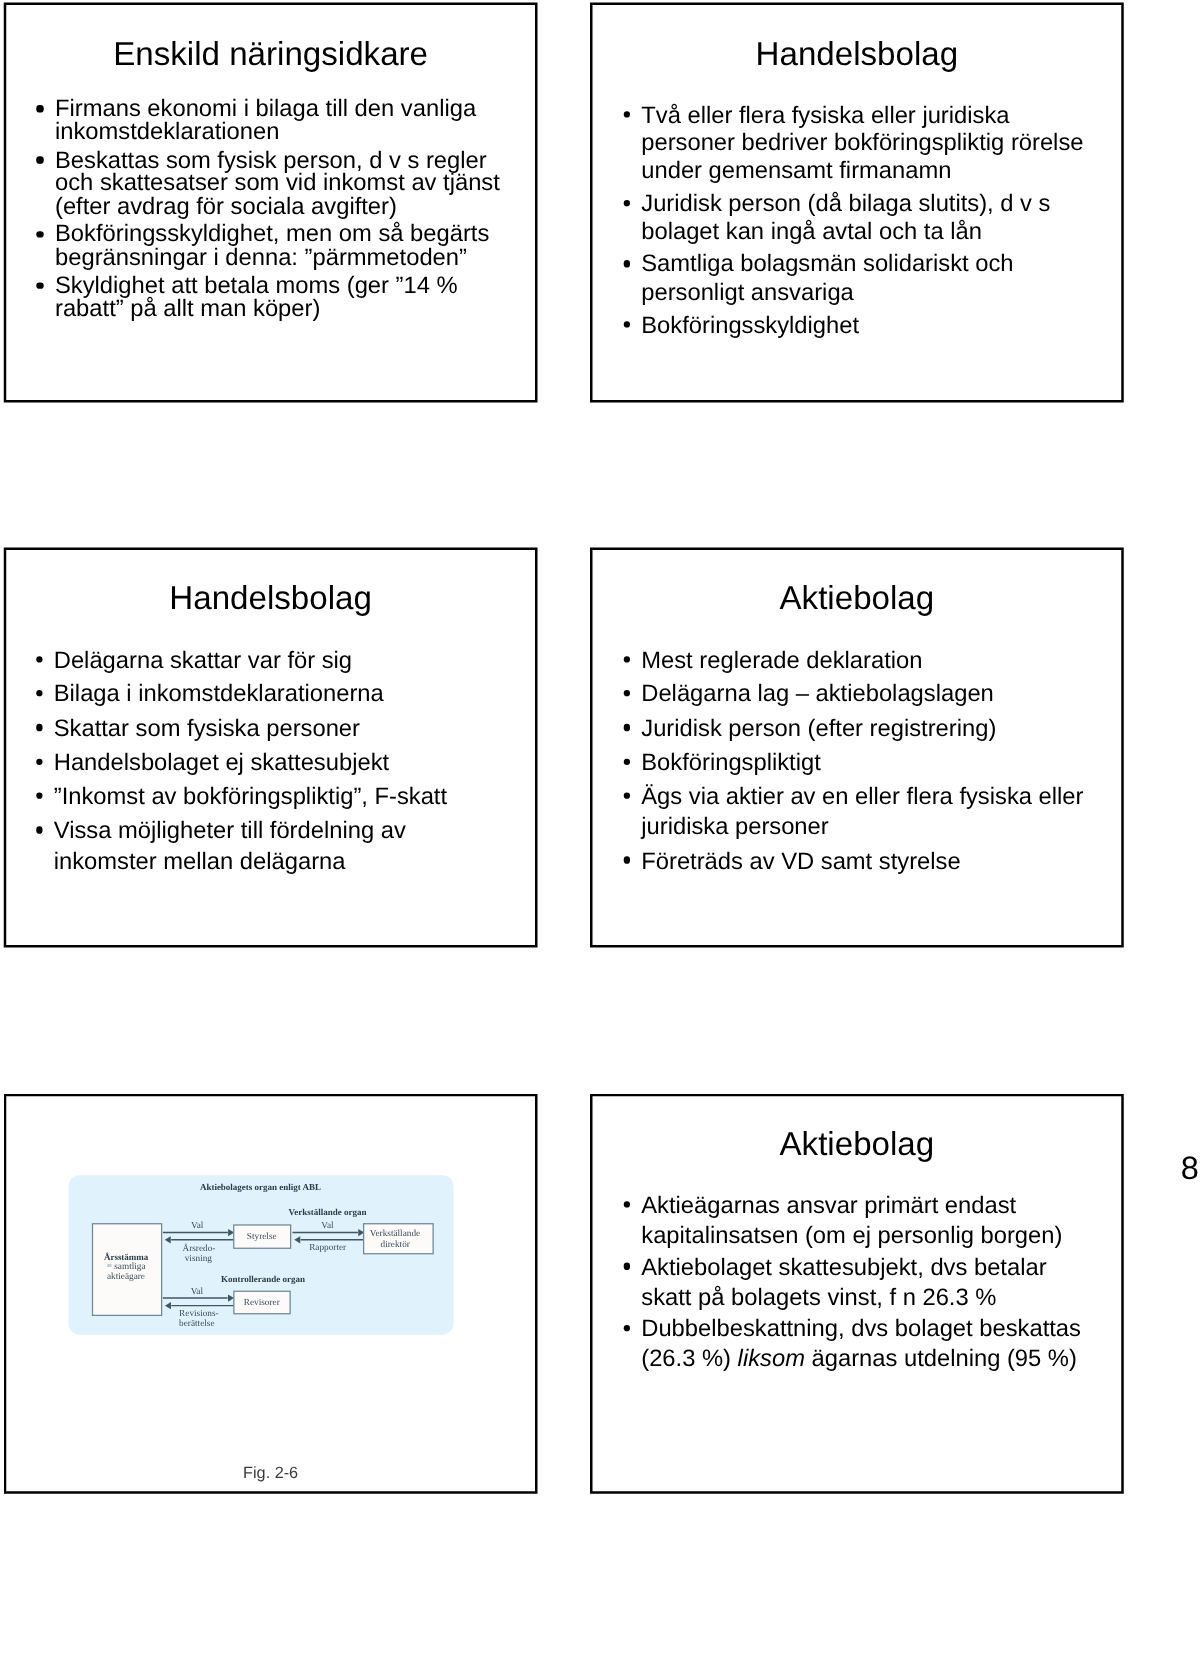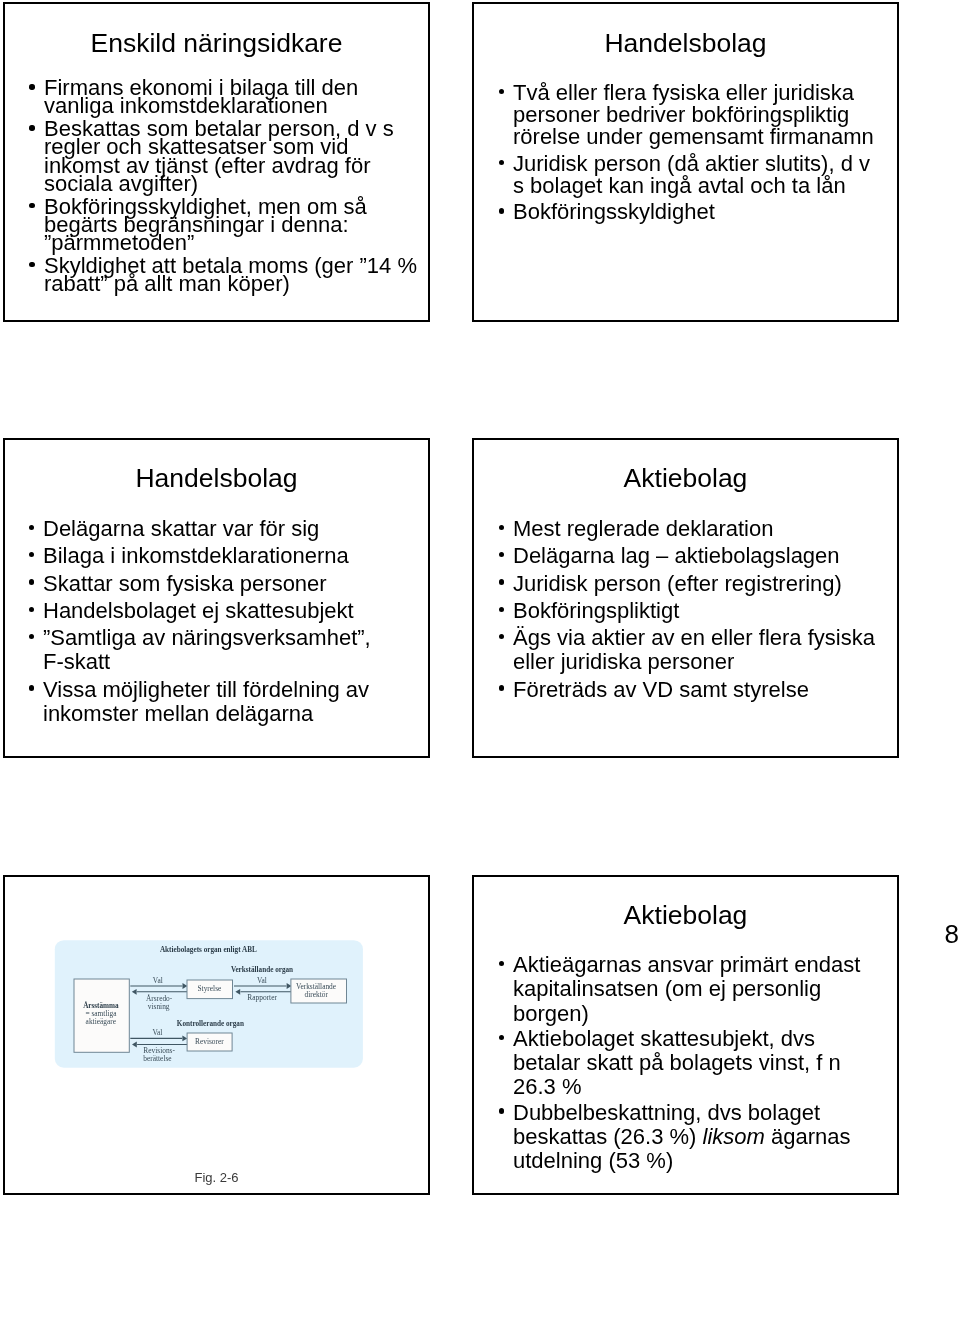--- a/index.html
+++ b/index.html
@@ -11,7 +11,7 @@
   .s-title{position:absolute;left:0;right:0;text-align:center;font-size:26.5px;
            line-height:30px;color:#000;white-space:nowrap;}
   .s-body{position:absolute;}
-  .bullet{position:relative;font-size:22px;line-height:18.2px;margin-bottom:4.7px;
+  .bullet{position:relative;font-size:19px;line-height:18.2px;margin-bottom:4.7px;
           padding-left:16px;}
   .bullet .dot{position:absolute;left:0;top:0;font-size:0;line-height:0;width:0;height:0;}
   .bullet .dot::before{content:"";display:block;width:5.4px;height:5.4px;border-radius:50%;background:#000;position:absolute;left:1.3px;top:5.2px;}

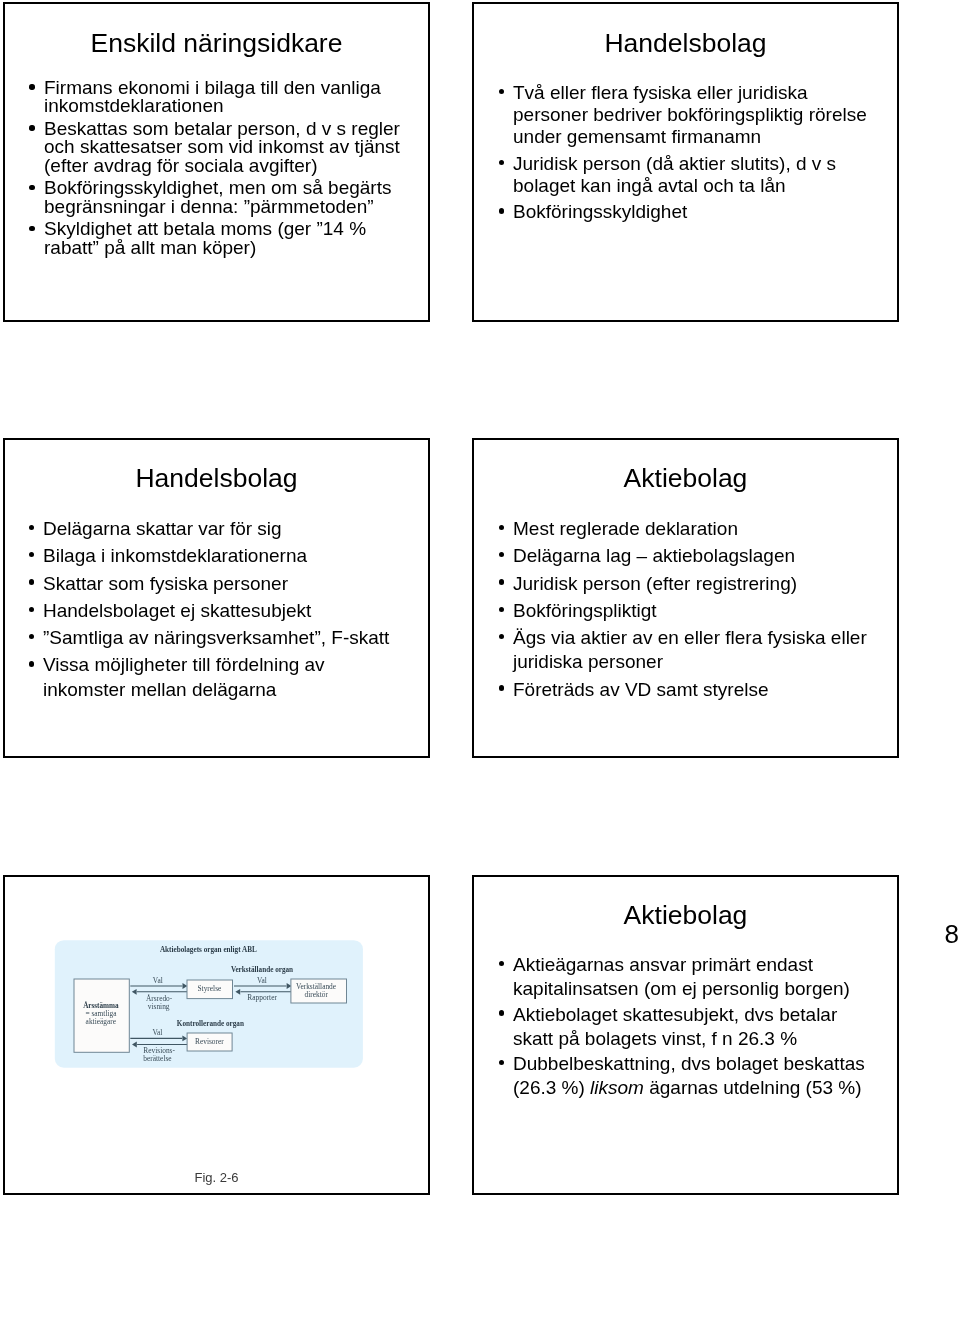--- a/index.html
+++ b/index.html
@@ -67,7 +67,7 @@
         </div>
       <div class="bullet">
           <span class="dot"></span>
-          <span class="txt">Beskattas som betalar person, d v s regler och skattesatser som vid inkomst av tjänst (efter avdrag för sociala avgifter)</span>
+          <span class="txt">Beskattas som fysisk person, d v s regler och skattesatser som vid inkomst av tjänst (efter avdrag för sociala avgifter)</span>
         </div>
       <div class="bullet">
           <span class="dot"></span>

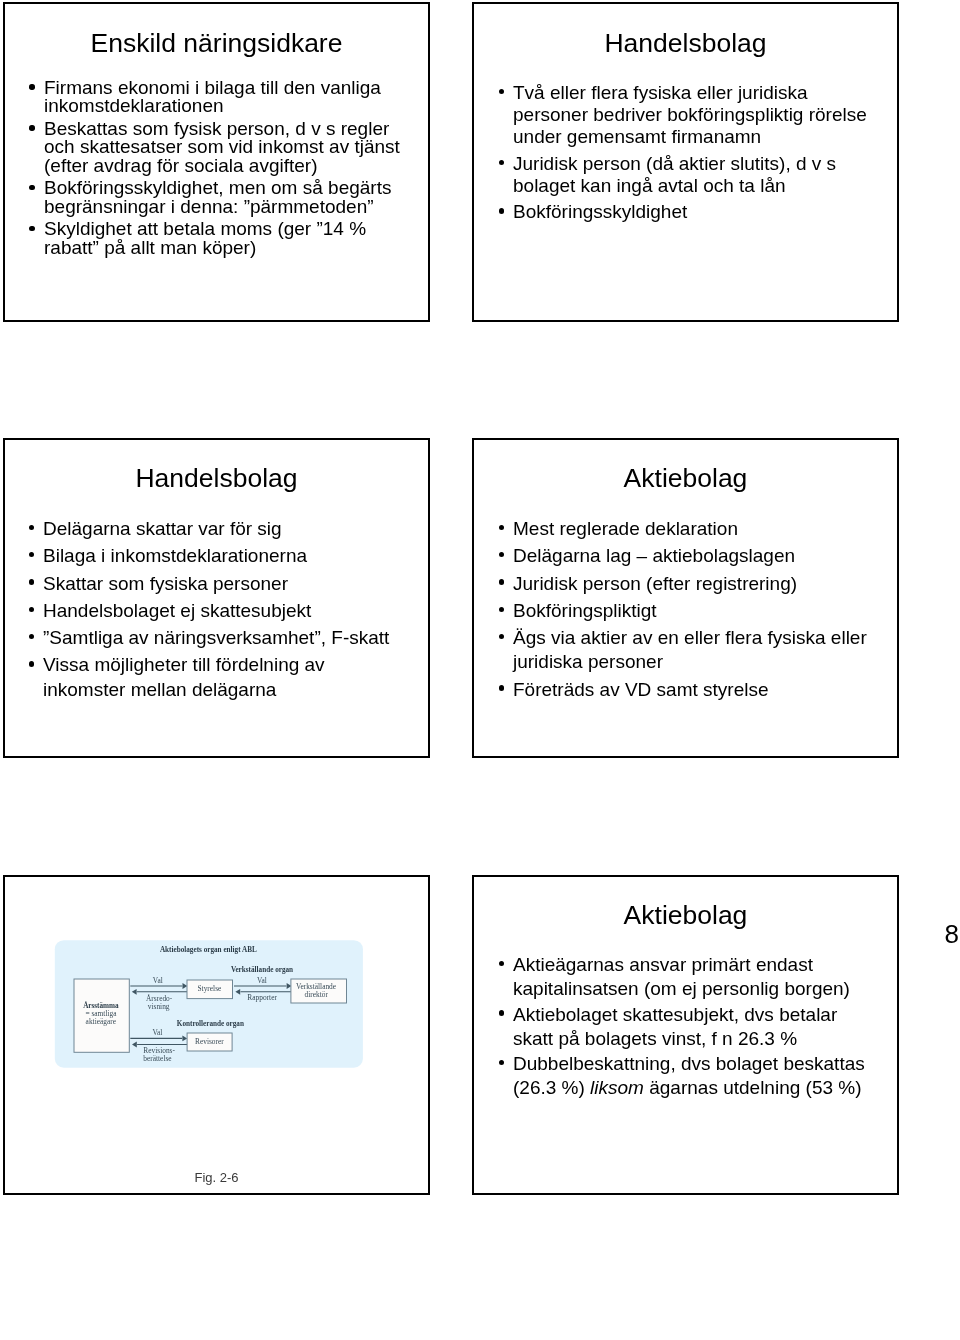--- a/index.html
+++ b/index.html
@@ -89,7 +89,7 @@
         </div>
       <div class="bullet">
           <span class="dot"></span>
-          <span class="txt">Juridisk person (då aktier slutits), d v s bolaget kan ingå avtal och ta lån</span>
+          <span class="txt">Juridisk person (då bilaga slutits), d v s bolaget kan ingå avtal och ta lån</span>
         </div>
       <div class="bullet">
           <span class="dot"></span>

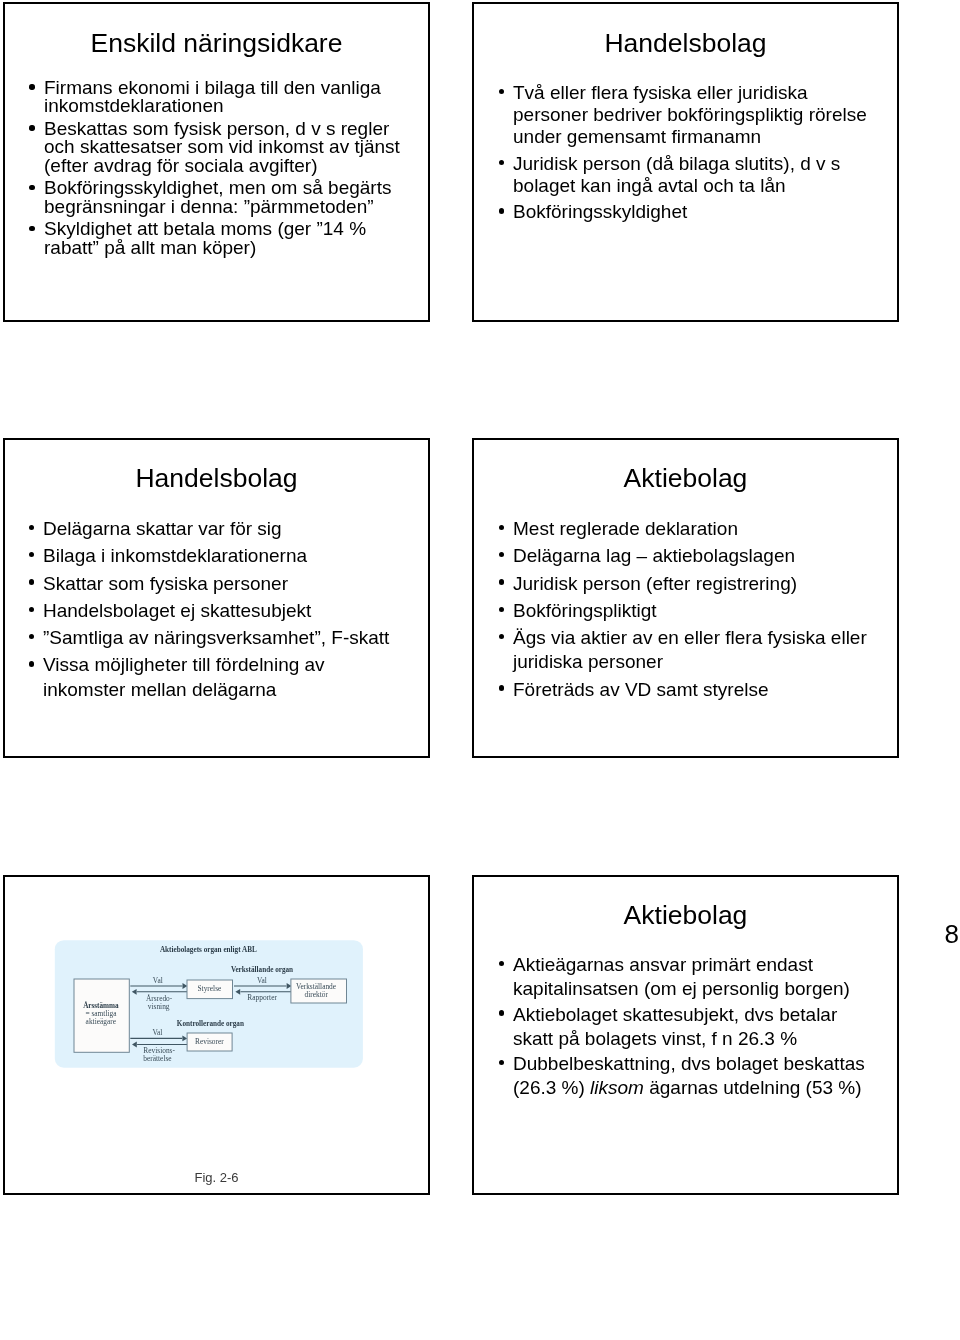--- a/index.html
+++ b/index.html
@@ -93,6 +93,10 @@
         </div>
       <div class="bullet">
           <span class="dot"></span>
+          <span class="txt">Samtliga bolagsmän solidariskt och personligt ansvariga</span>
+        </div>
+      <div class="bullet">
+          <span class="dot"></span>
           <span class="txt">Bokföringsskyldighet</span>
         </div>
     </div>

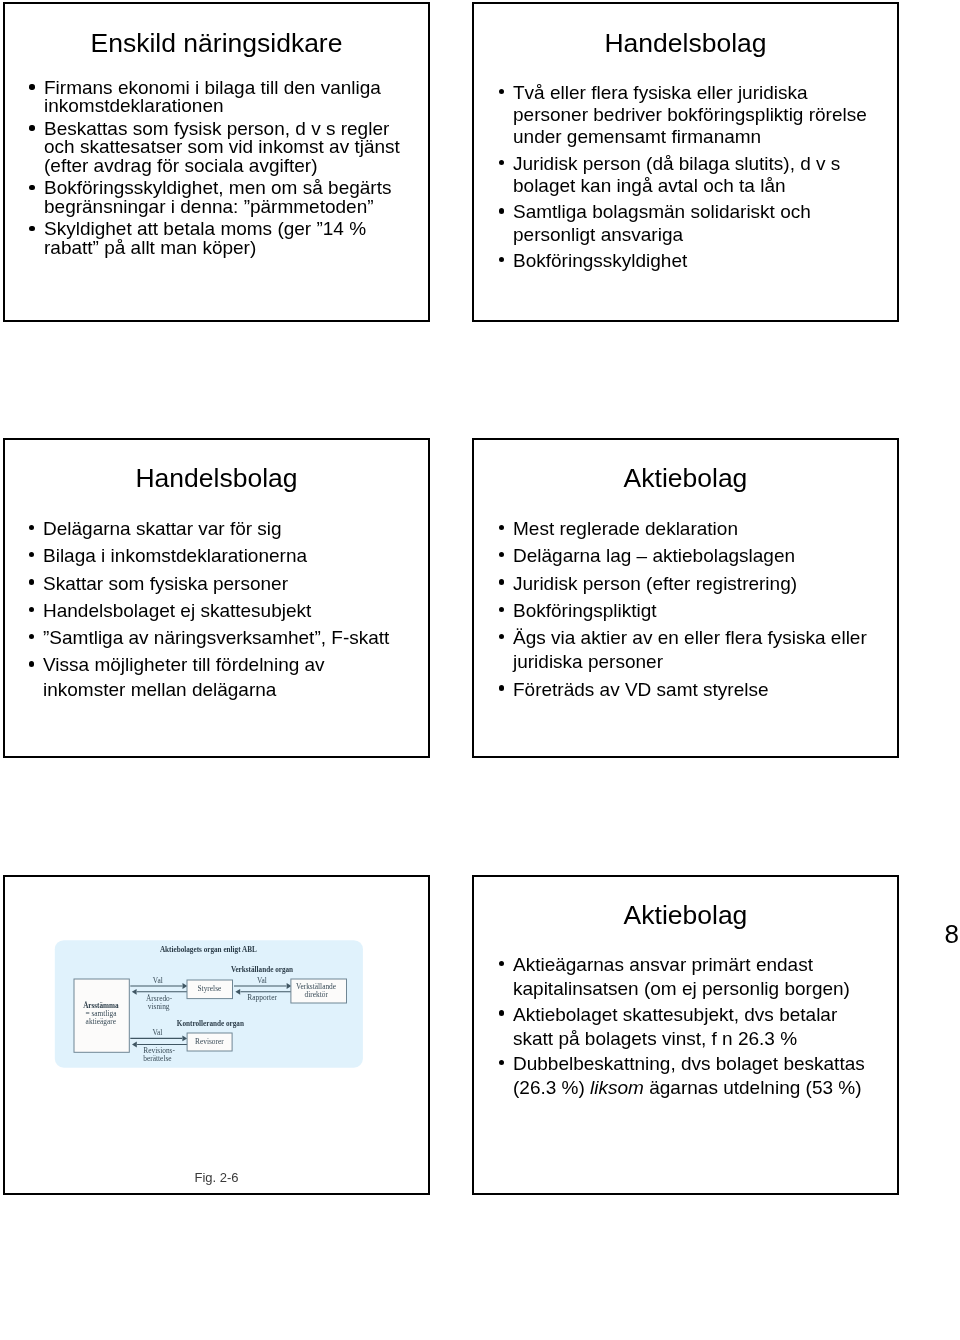--- a/index.html
+++ b/index.html
@@ -123,7 +123,7 @@
         </div>
       <div class="bullet">
           <span class="dot"></span>
-          <span class="txt">”Samtliga av näringsverksamhet”, F-skatt</span>
+          <span class="txt">”Inkomst av bokföringspliktig”, F-skatt</span>
         </div>
       <div class="bullet">
           <span class="dot"></span>

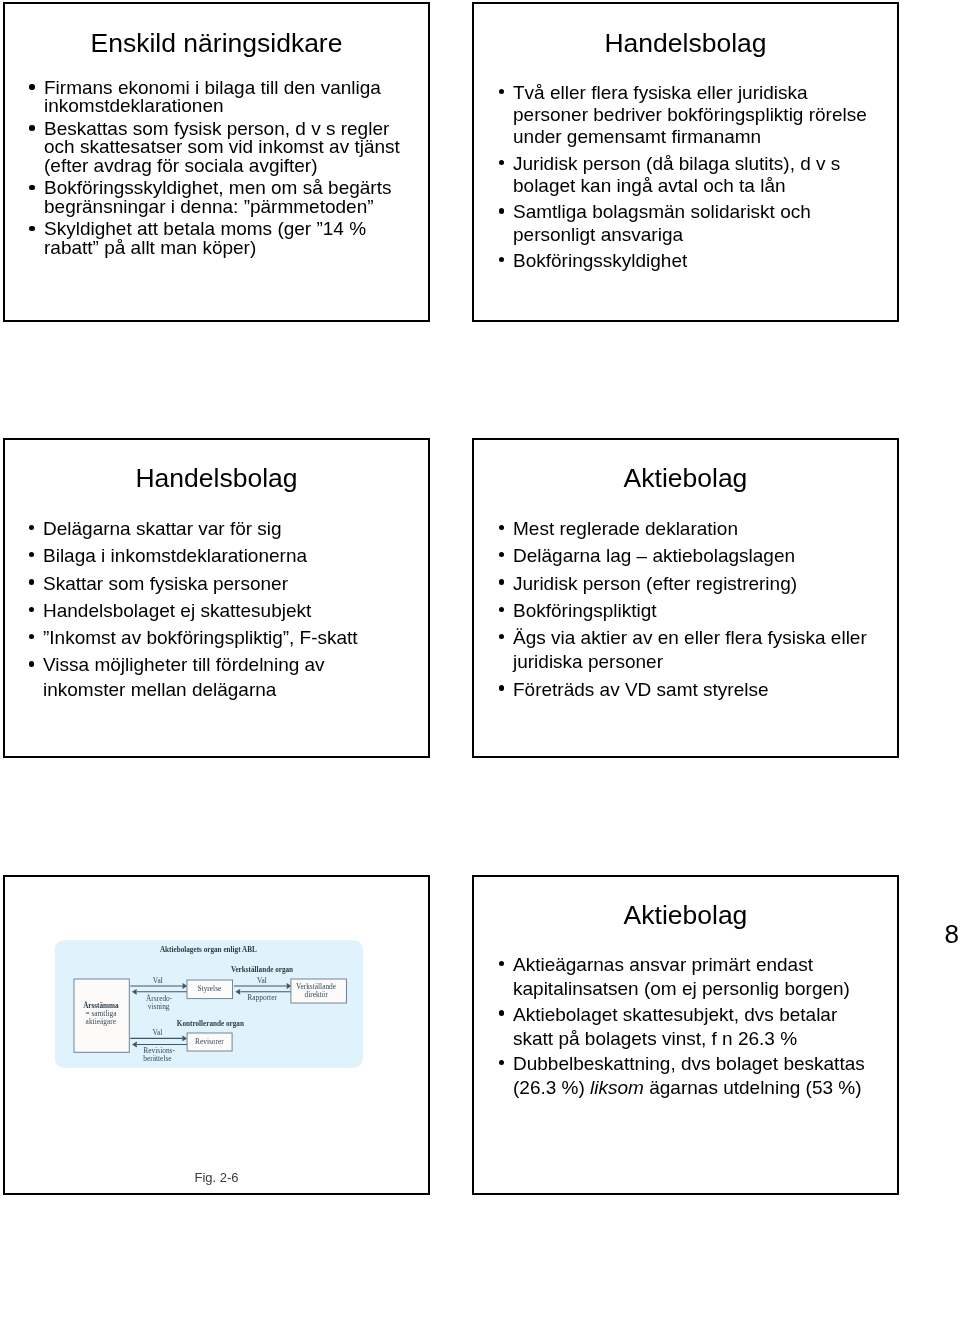--- a/index.html
+++ b/index.html
@@ -229,7 +229,7 @@
         </div>
       <div class="bullet">
           <span class="dot"></span>
-          <span class="txt"><span>Dubbelbeskattning, dvs bolaget beskattas (26.3 %) </span><i>liksom</i><span> ägarnas utdelning (53 %)</span></span>
+          <span class="txt"><span>Dubbelbeskattning, dvs bolaget beskattas (26.3 %) </span><i>liksom</i><span> ägarnas utdelning (95 %)</span></span>
         </div>
     </div>
   </div>

